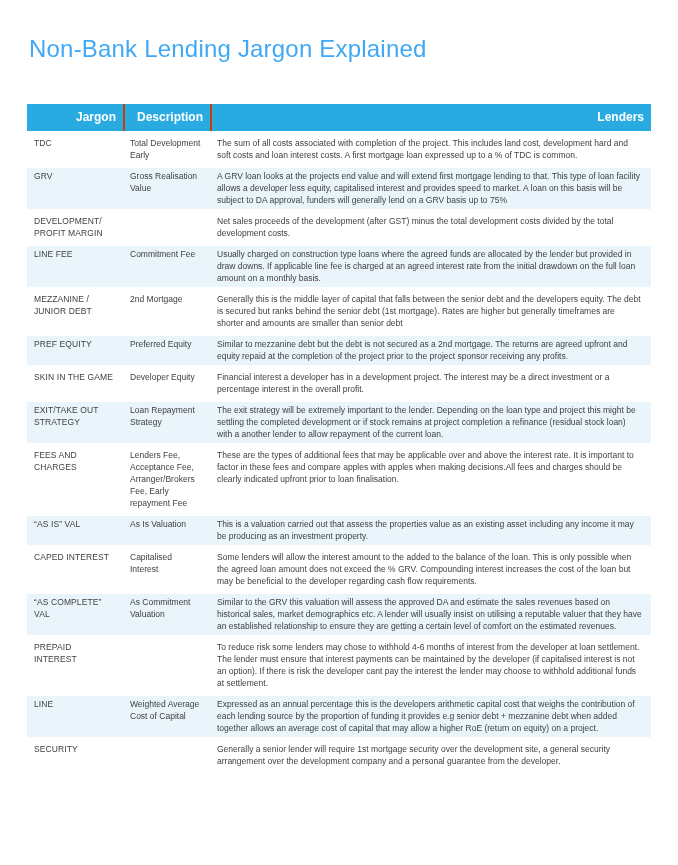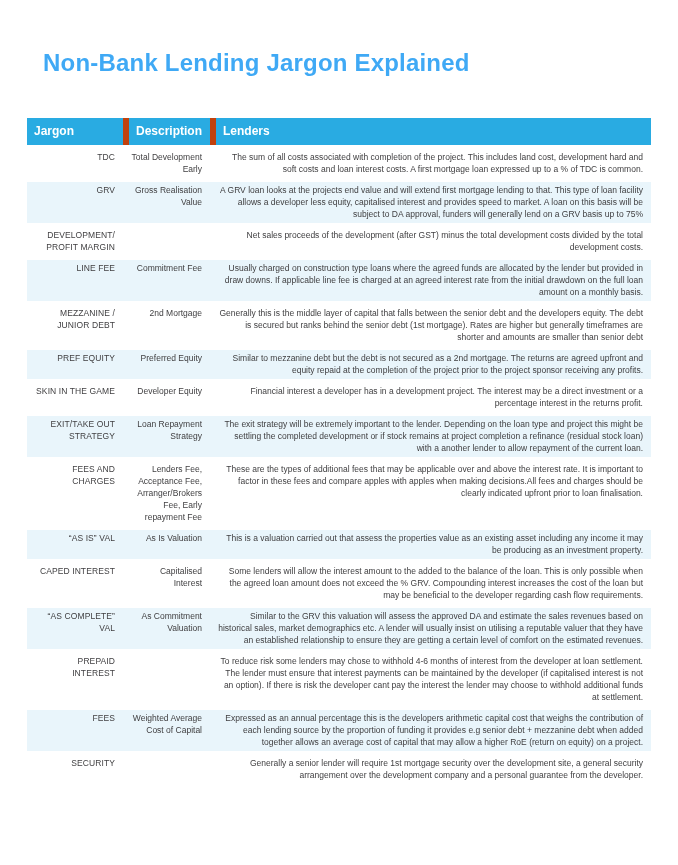--- a/index.html
+++ b/index.html
@@ -23,9 +23,9 @@
     padding:33px 27px 0 27px;
   }
   .title{
-    margin:16px;
+    margin:2px;
     font-size:24px;
-    font-weight:bold;
+    font-weight:normal;
     color:var(--title-blue);
     letter-spacing:0.2px;
   }

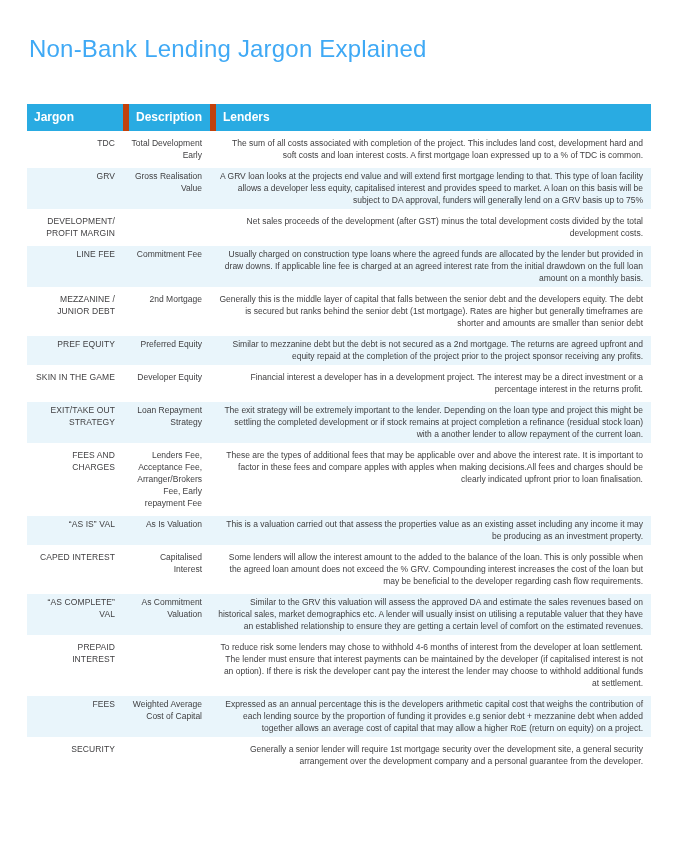--- a/index.html
+++ b/index.html
@@ -41,7 +41,7 @@
     color:#FFFFFF;
     font-size:12px;
     font-weight:bold;
-    text-align:left;
+    text-align:right;
     padding:6px 7px 7px 7px;
     vertical-align:middle;
   }

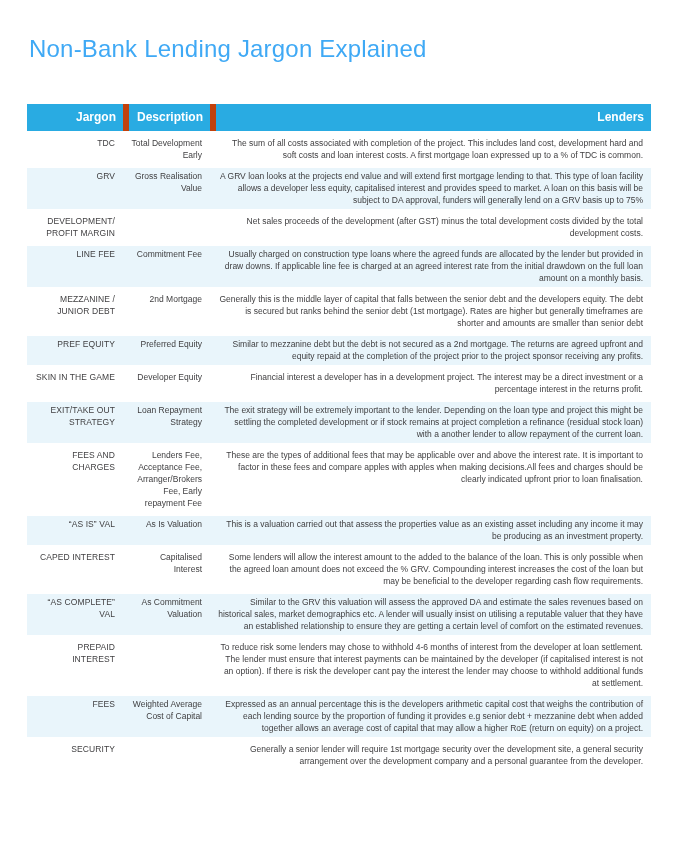--- a/index.html
+++ b/index.html
@@ -46,7 +46,7 @@
     vertical-align:middle;
   }
   .jargon-table th + th{
-    border-left:6px solid #c2410c;
+    border-left:2px solid #c2410c;
   }
   .jargon-table col.c-jargon{width:96px;}
   .jargon-table col.c-desc{width:87px;}

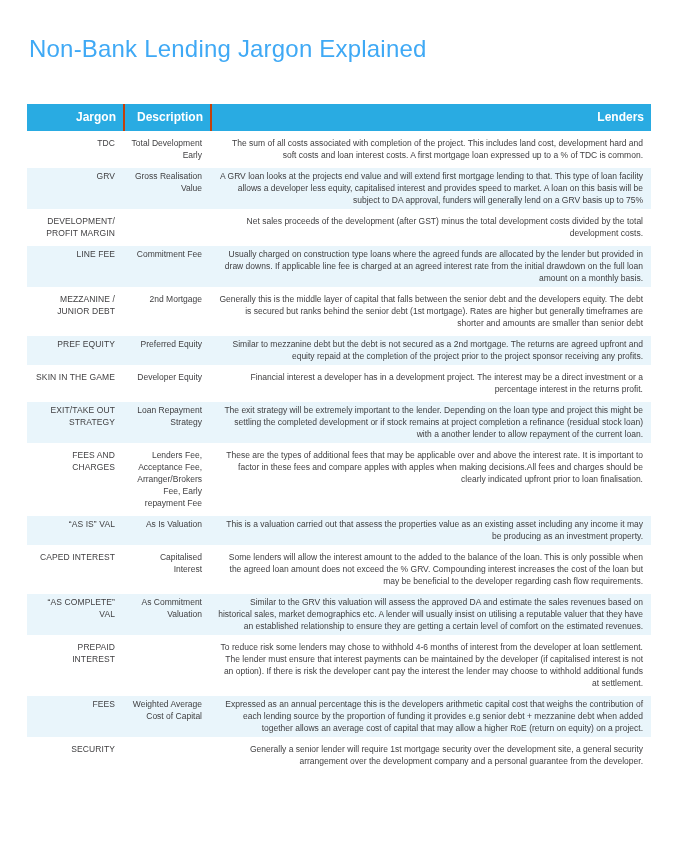--- a/index.html
+++ b/index.html
@@ -56,7 +56,6 @@
     font-size:8.5px;
     line-height:12px;
     padding:2px 8px 3px 7px;
-    text-align:right;
   }
   .jargon-table tbody tr:nth-child(even) td{
     background:var(--stripe-blue);

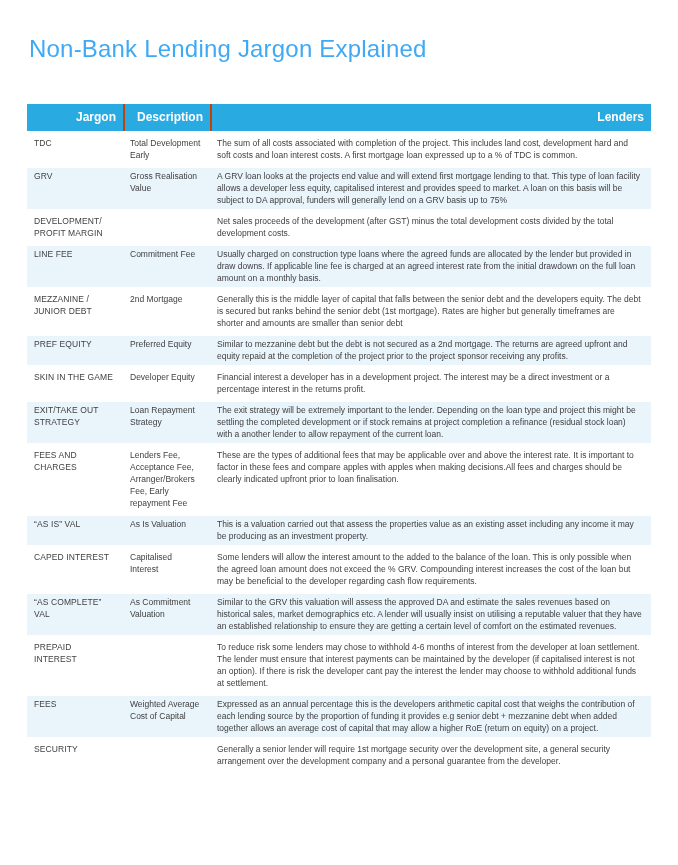--- a/index.html
+++ b/index.html
@@ -123,7 +123,7 @@
   <tr>
     <td class="col-jargon">SKIN IN THE GAME</td>
     <td class="col-desc">Developer Equity</td>
-    <td class="col-meaning">Financial interest a developer has in a development project. The interest may be a direct investment or a percentage interest in the returns profit.</td>
+    <td class="col-meaning">Financial interest a developer has in a development project. The interest may be a direct investment or a percentage interest in the overall profit.</td>
   </tr>
 
   <tr>

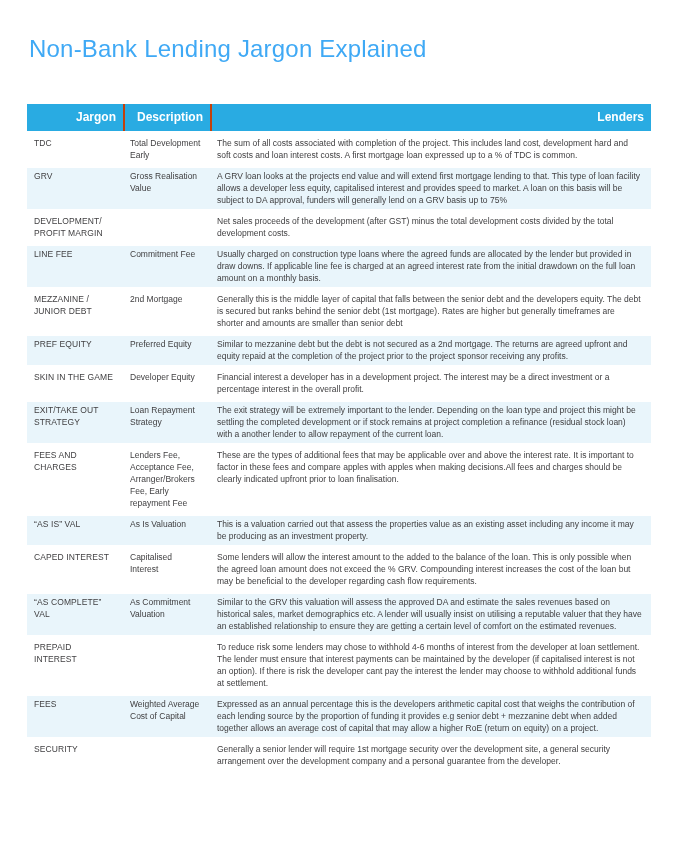--- a/index.html
+++ b/index.html
@@ -163,7 +163,7 @@
   </tr>
 
   <tr>
-    <td class="col-jargon">FEES</td>
+    <td class="col-jargon">LINE</td>
     <td class="col-desc">Weighted Average Cost of Capital</td>
     <td class="col-meaning">Expressed as an annual percentage this is the developers arithmetic capital cost that weighs the contribution of each lending source by the proportion of funding it provides e.g senior debt + mezzanine debt when added together allows an average cost of capital that may allow a higher RoE (return on equity) on a project.</td>
   </tr>

